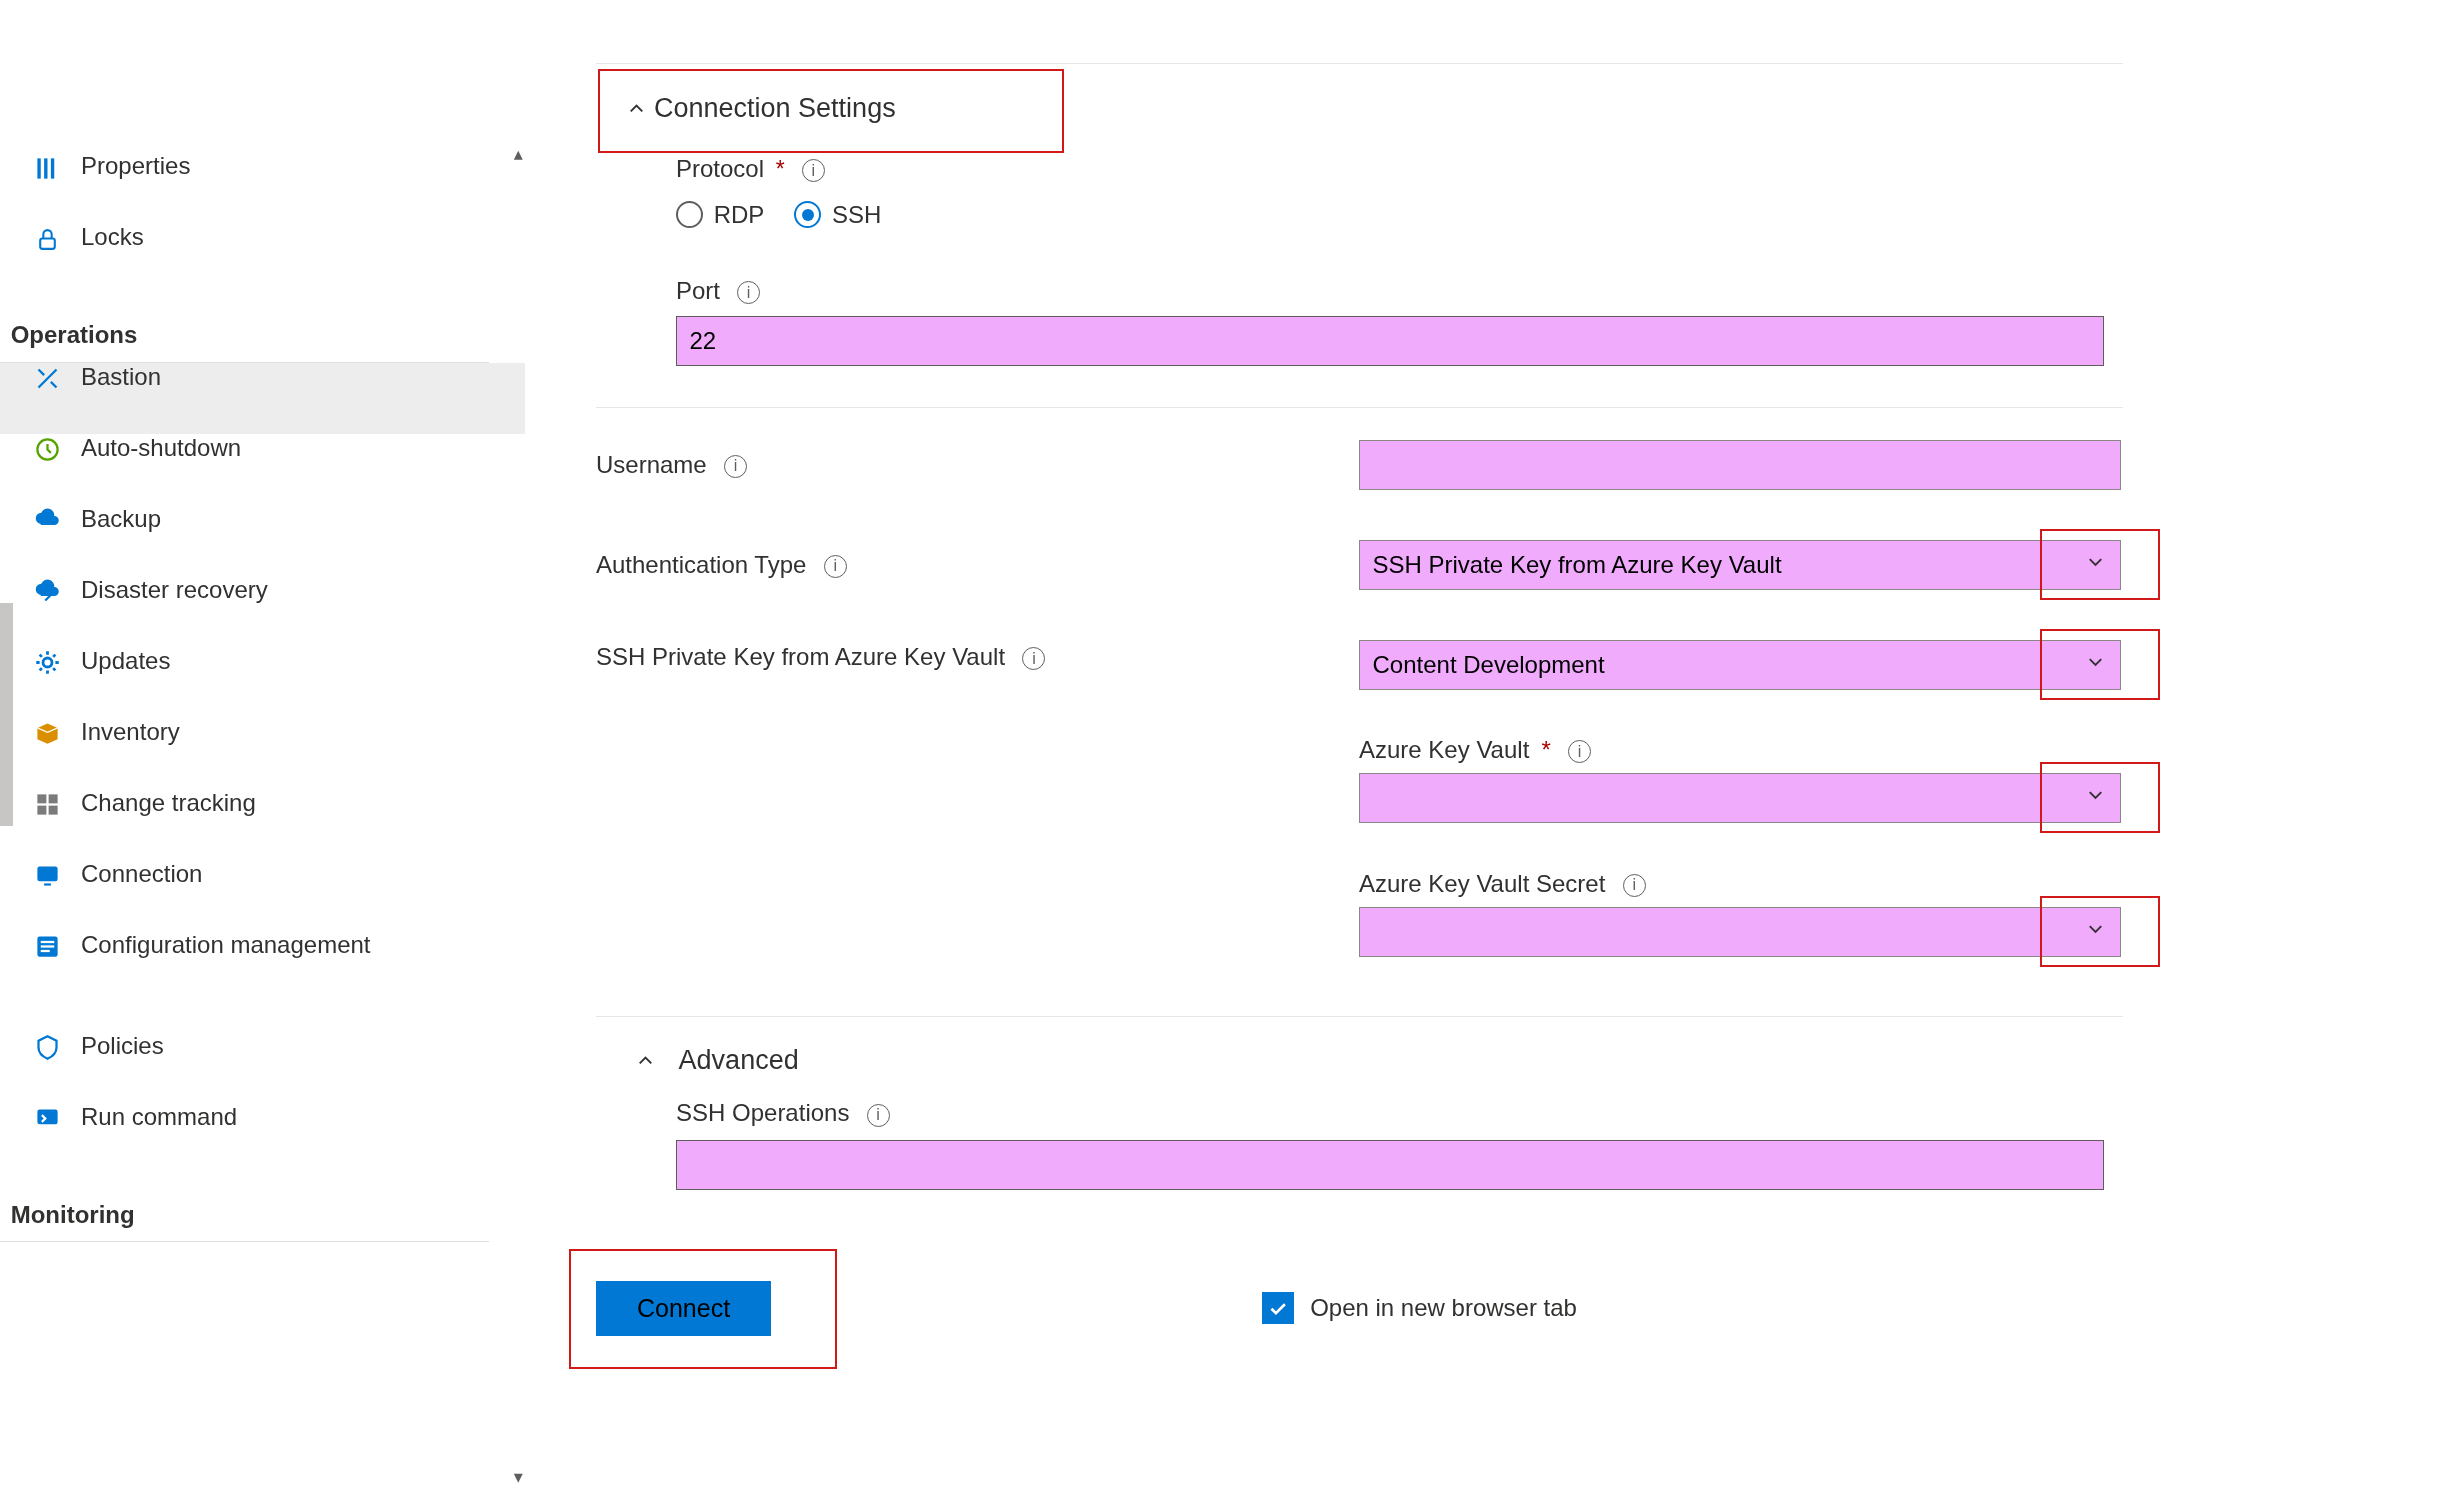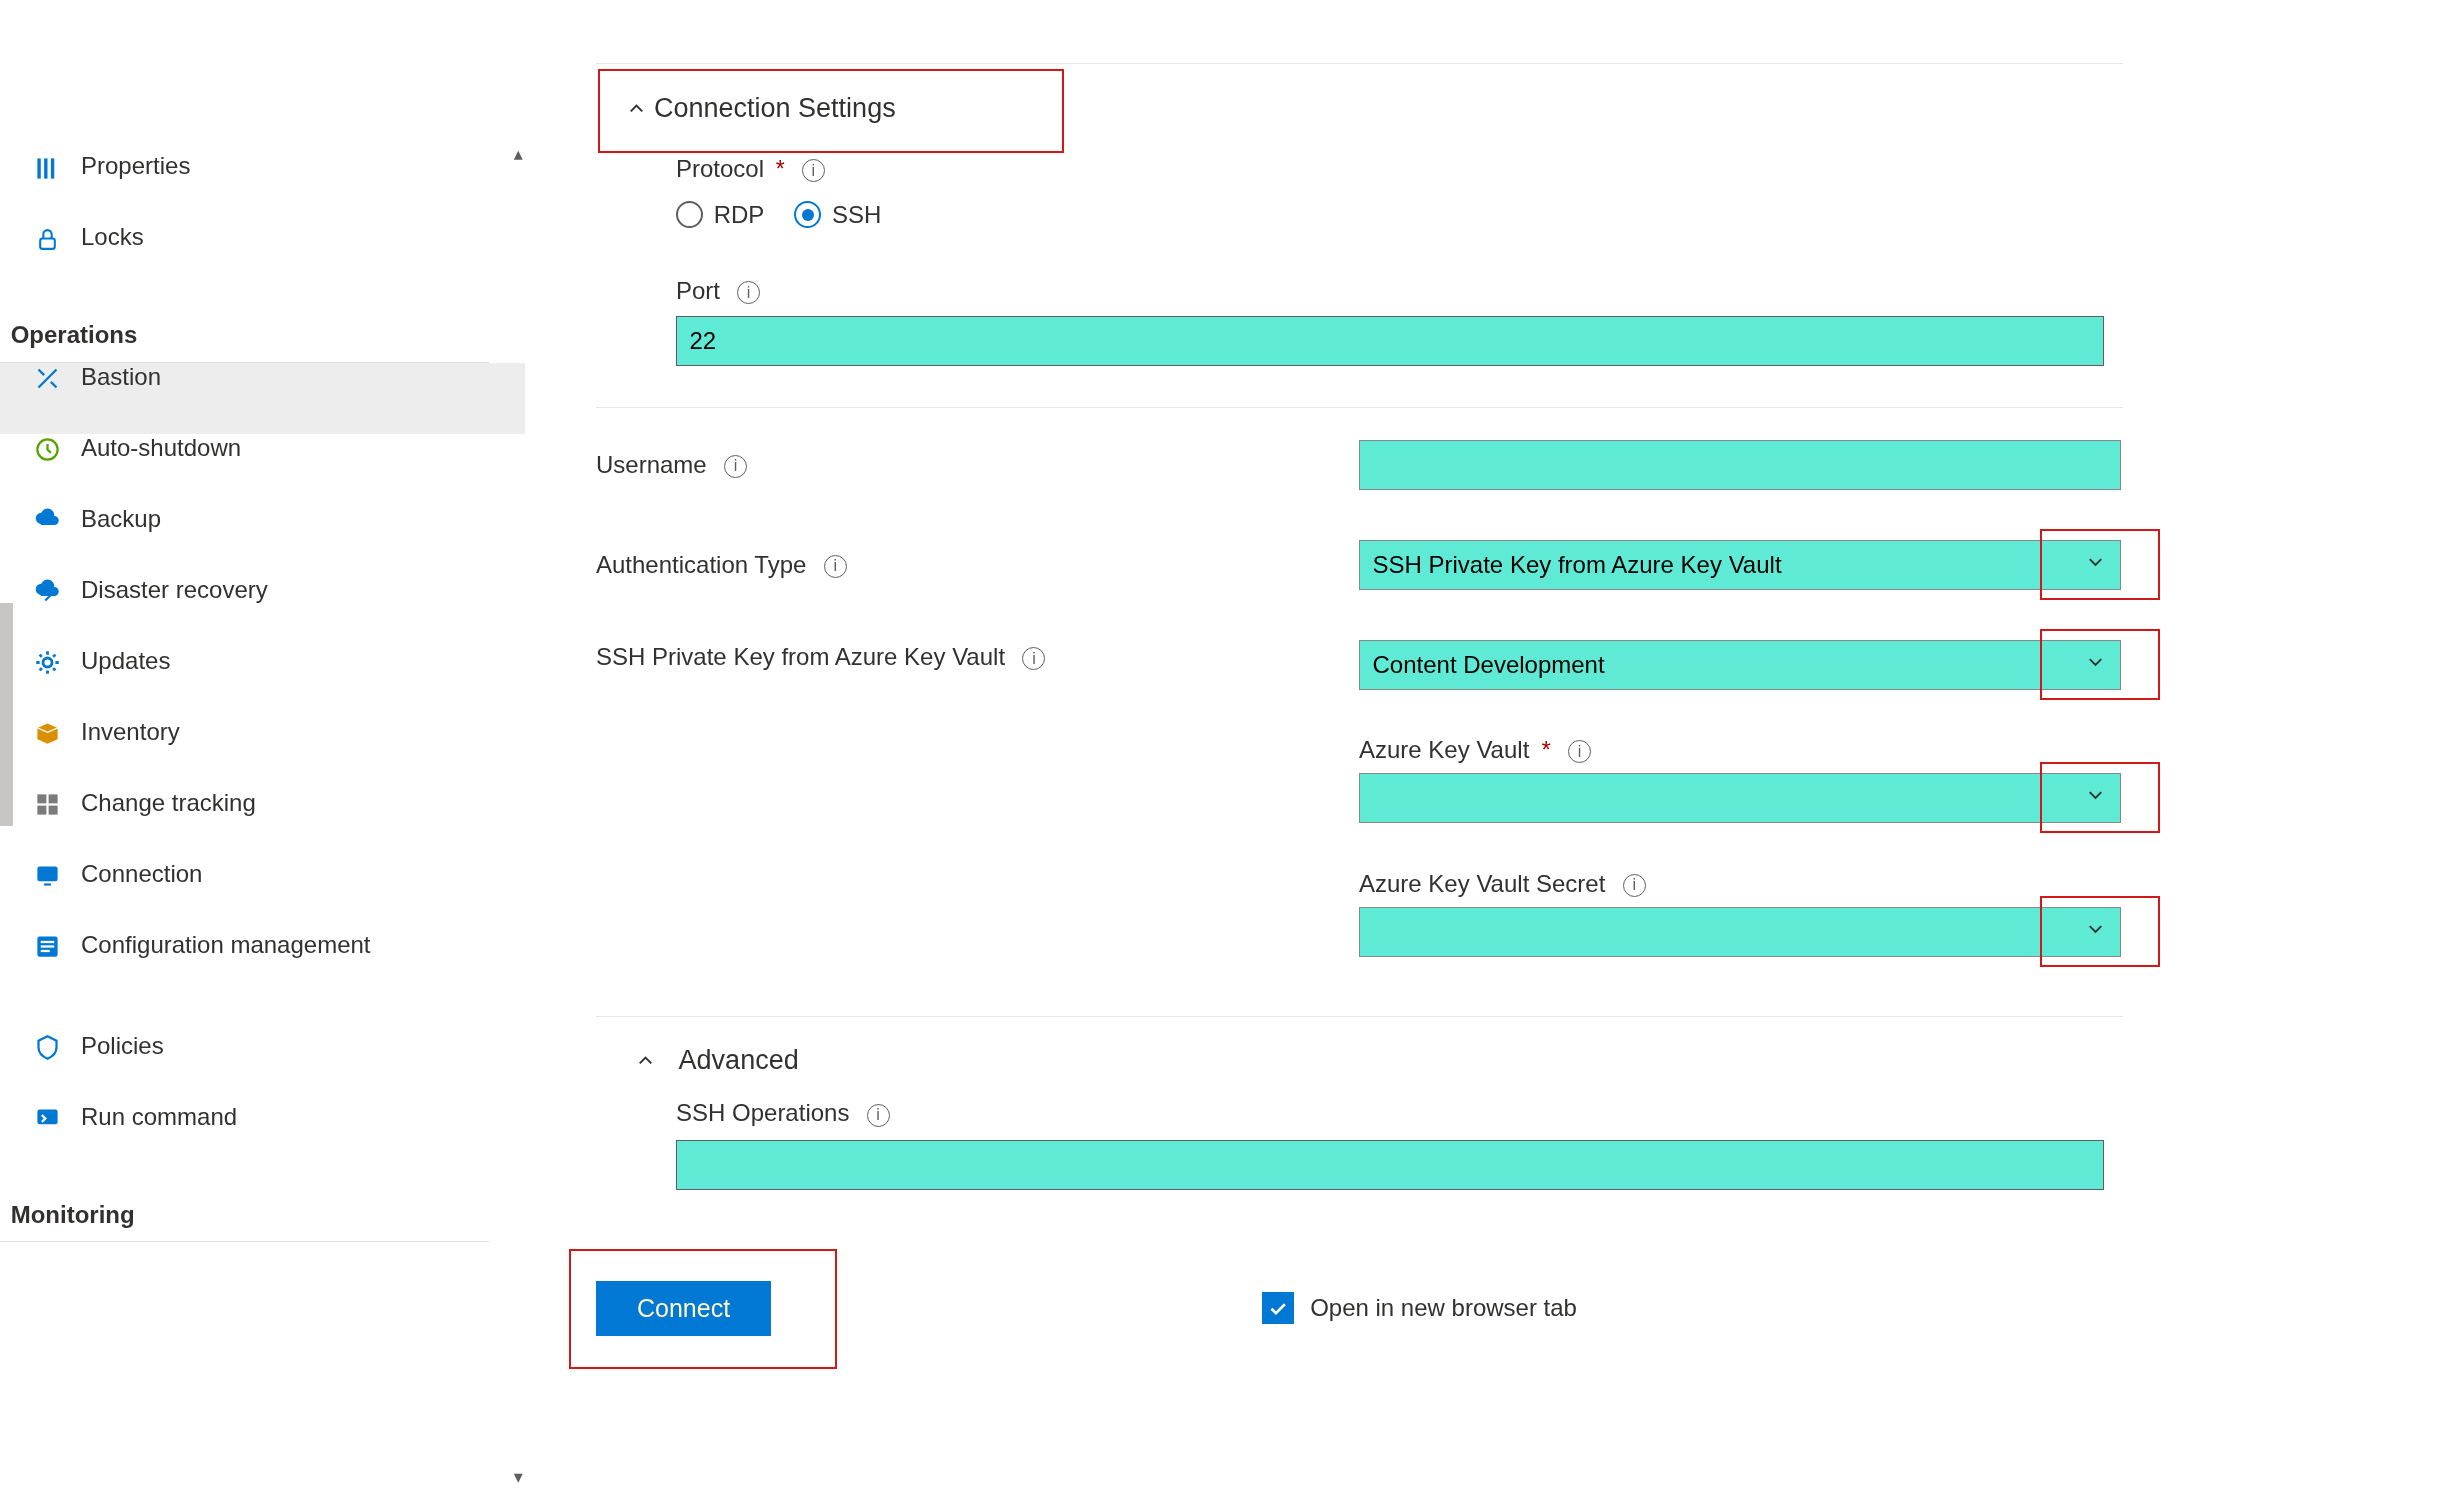--- a/index.html
+++ b/index.html
@@ -36,7 +36,7 @@
   .radio.selected .radio-dot { width:12.5px; height:12.5px; background:#0078d4; border-radius:50%; }
   .radio-label { font-size:24px; }
 
-  .text-input { width:100%; height:50px; border:0.9px solid #605e5c; padding:0 12.5px; font-size:24px; background:#5eead4; }
+  .text-input { width:100%; height:50px; border:0.9px solid #605e5c; padding:0 12.5px; font-size:24px; background:#f0abfc; }
   .text-input.light { border-color:#8a8886; }
   .port-group { padding-left:80px; margin-top:48px; }
   .port-input-wrap { margin-top:10.7px; width:1428px; }

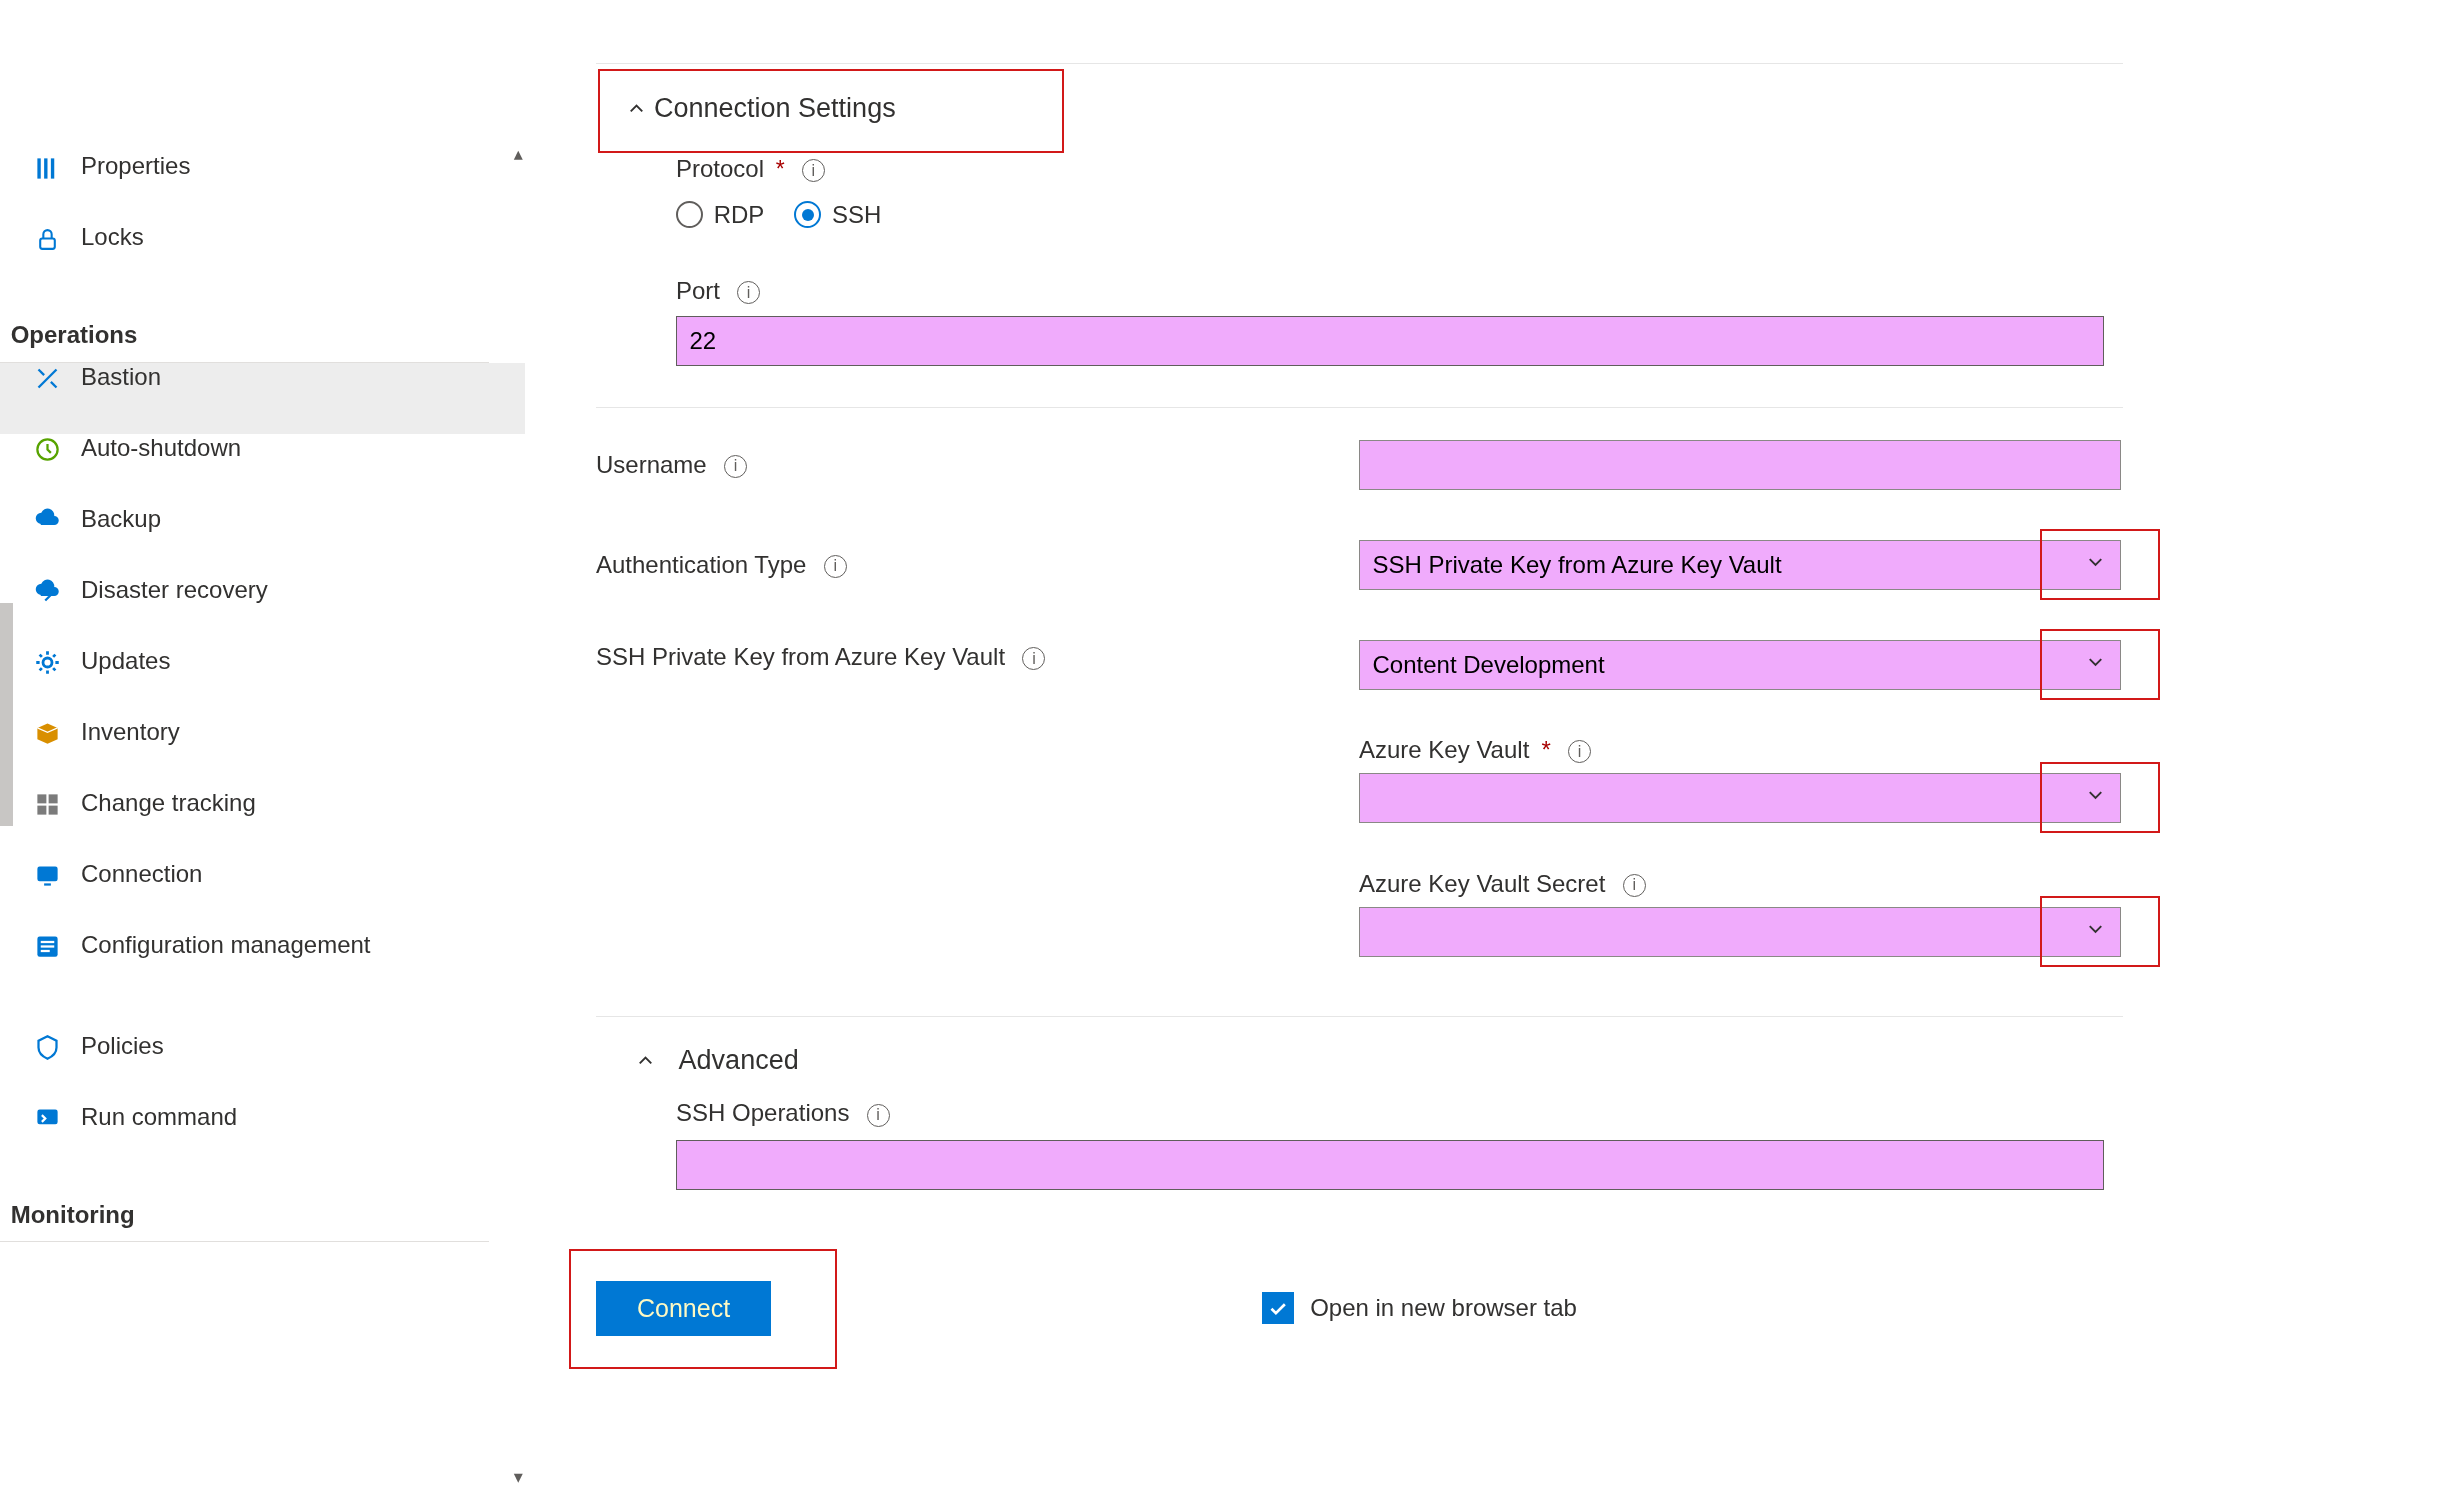--- a/index.html
+++ b/index.html
@@ -57,7 +57,7 @@
   .passphrase-input-wrap { margin-top:12.5px; width:1428px; }
 
   .bottom-bar { display:flex; align-items:center; gap:18px; padding:41px 0 0 0; }
-  .connect-btn { background:#0078d4; color:#fef9c3; border:none; height:55px; padding:0 41px; font-size:25px; cursor:pointer; }
+  .connect-btn { background:#0078d4; color:#000000; border:none; height:55px; padding:0 41px; font-size:25px; cursor:pointer; }
 
   .checkbox { width:32px; height:32px; background:#0078d4; display:inline-flex; align-items:center; justify-content:center; margin-right:16px; cursor:pointer; vertical-align:middle;}
   .checkbox svg { stroke:#fff; }

